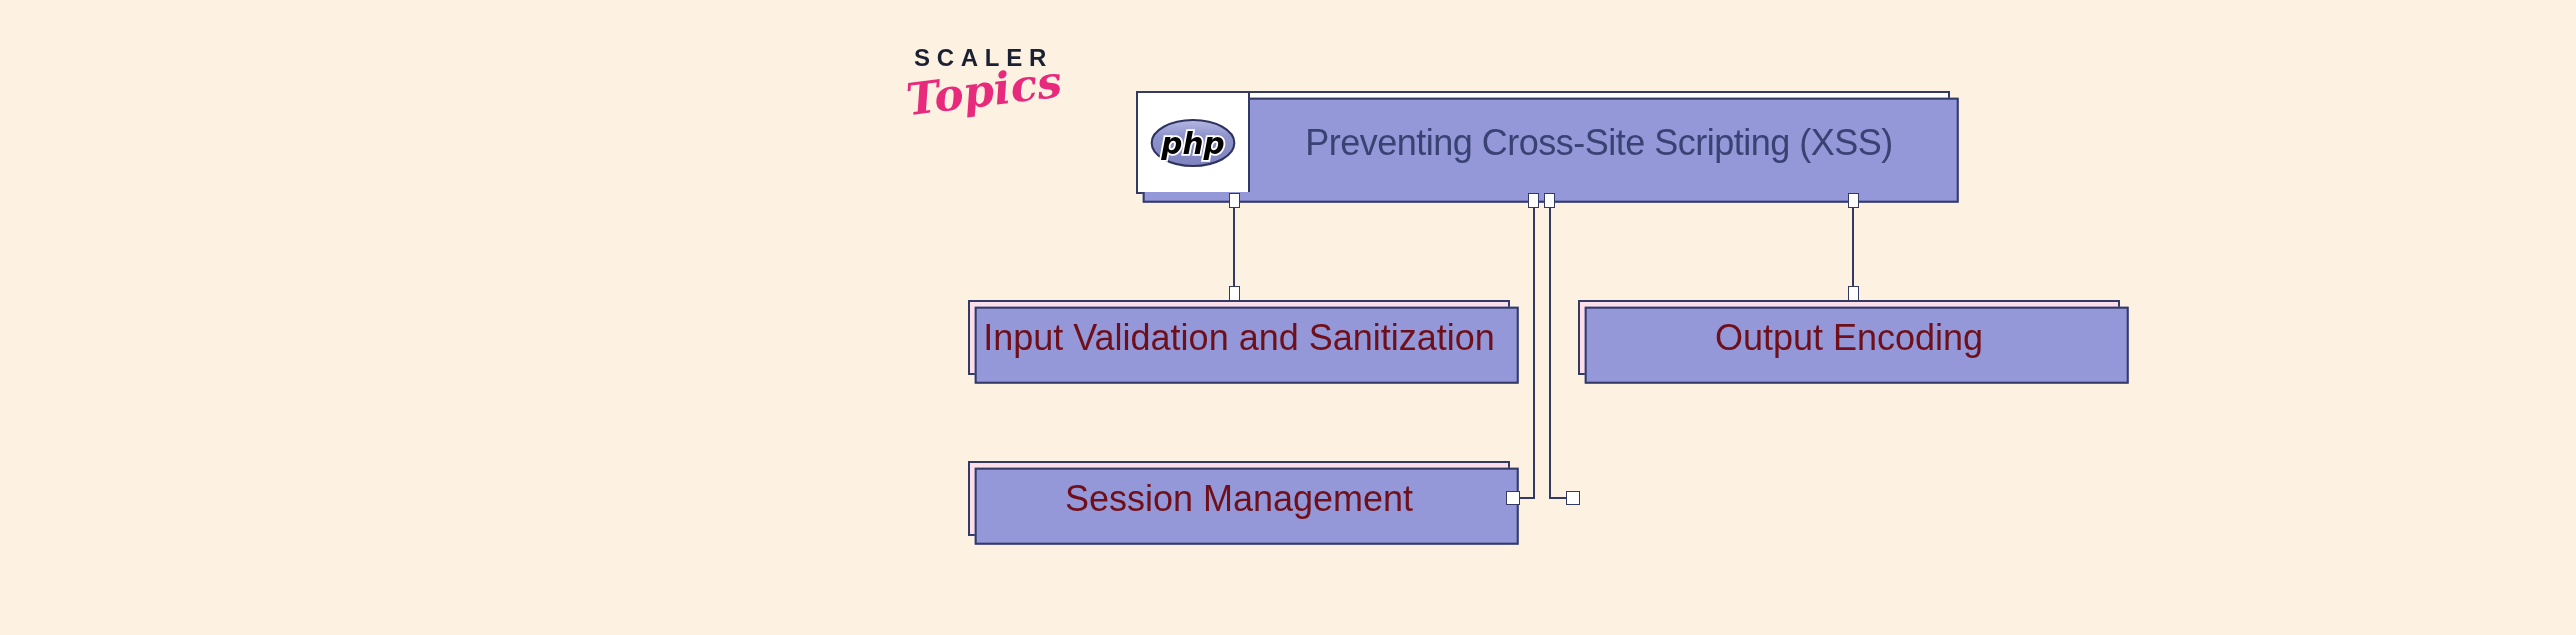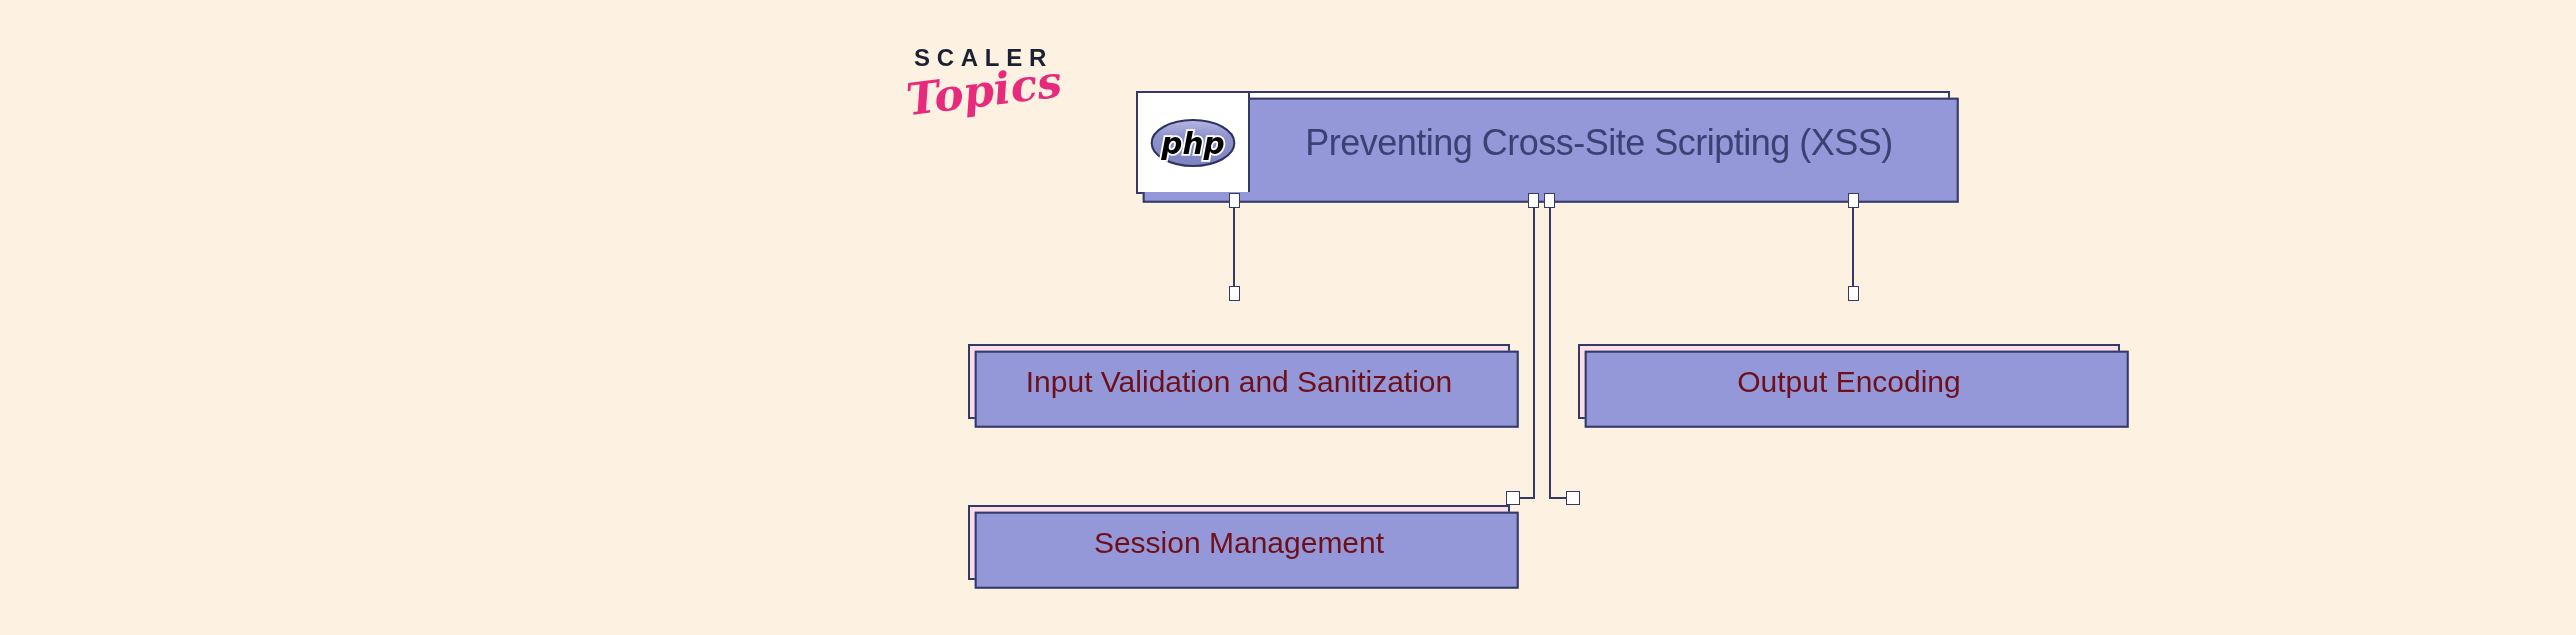--- a/index.html
+++ b/index.html
@@ -96,10 +96,9 @@
     display: flex;
     align-items: center;
     justify-content: center;
-    font-size: 30px;
+    font-size: 36px;
     color: #6e0f1a;
     white-space: nowrap;
-    margin-top: 44px;
   }
   .node-input-validation { left: 968px; top: 300px; width: 542px; height: 75px; }
   .node-output-encoding  { left: 1578px; top: 300px; width: 542px; height: 75px; }

